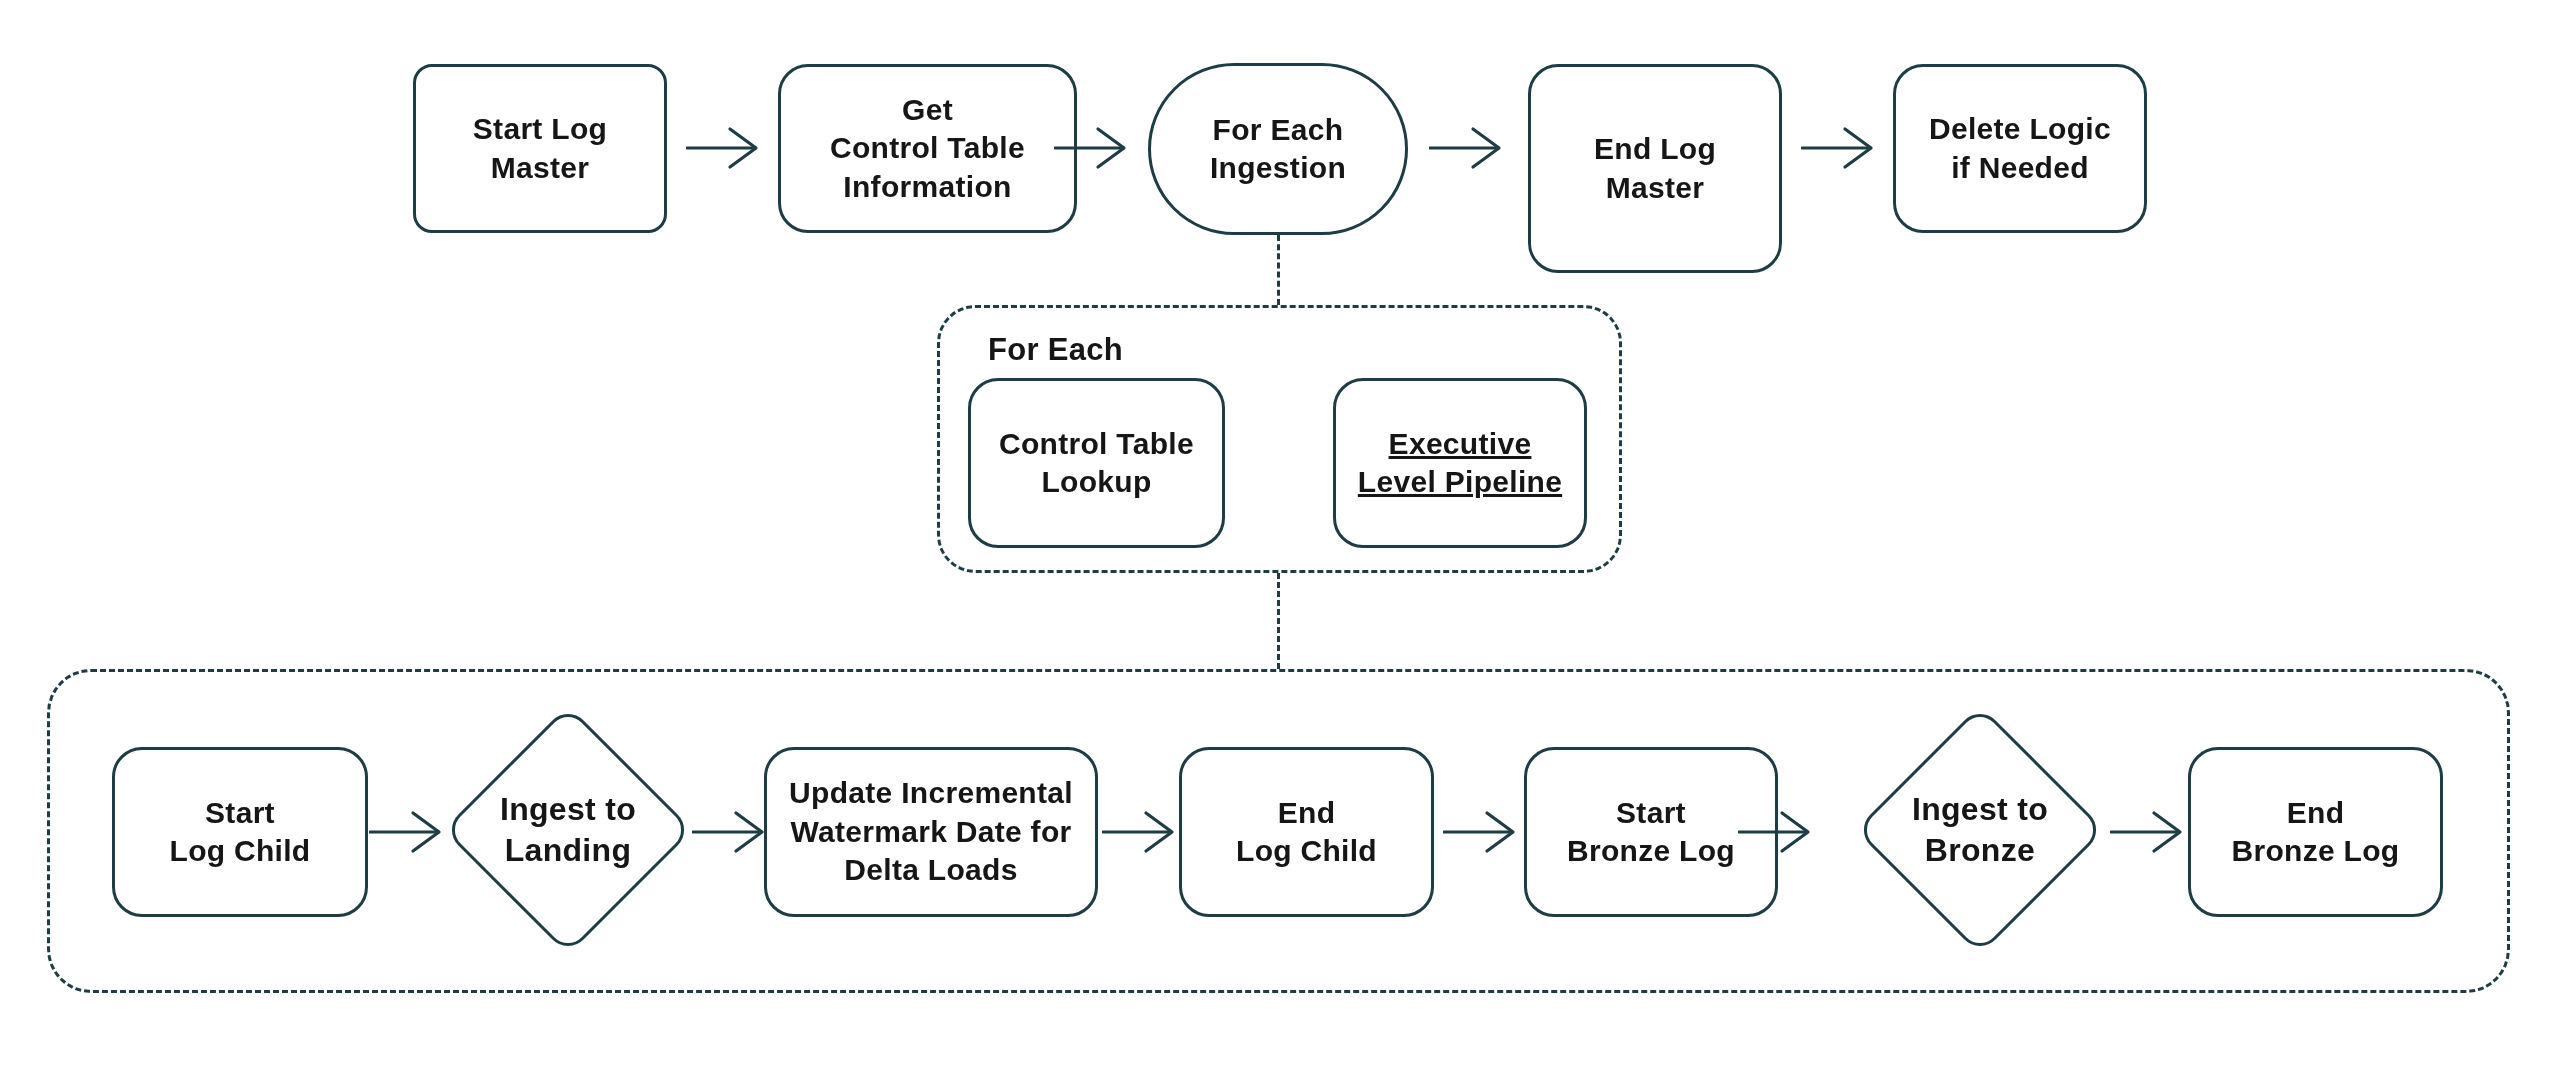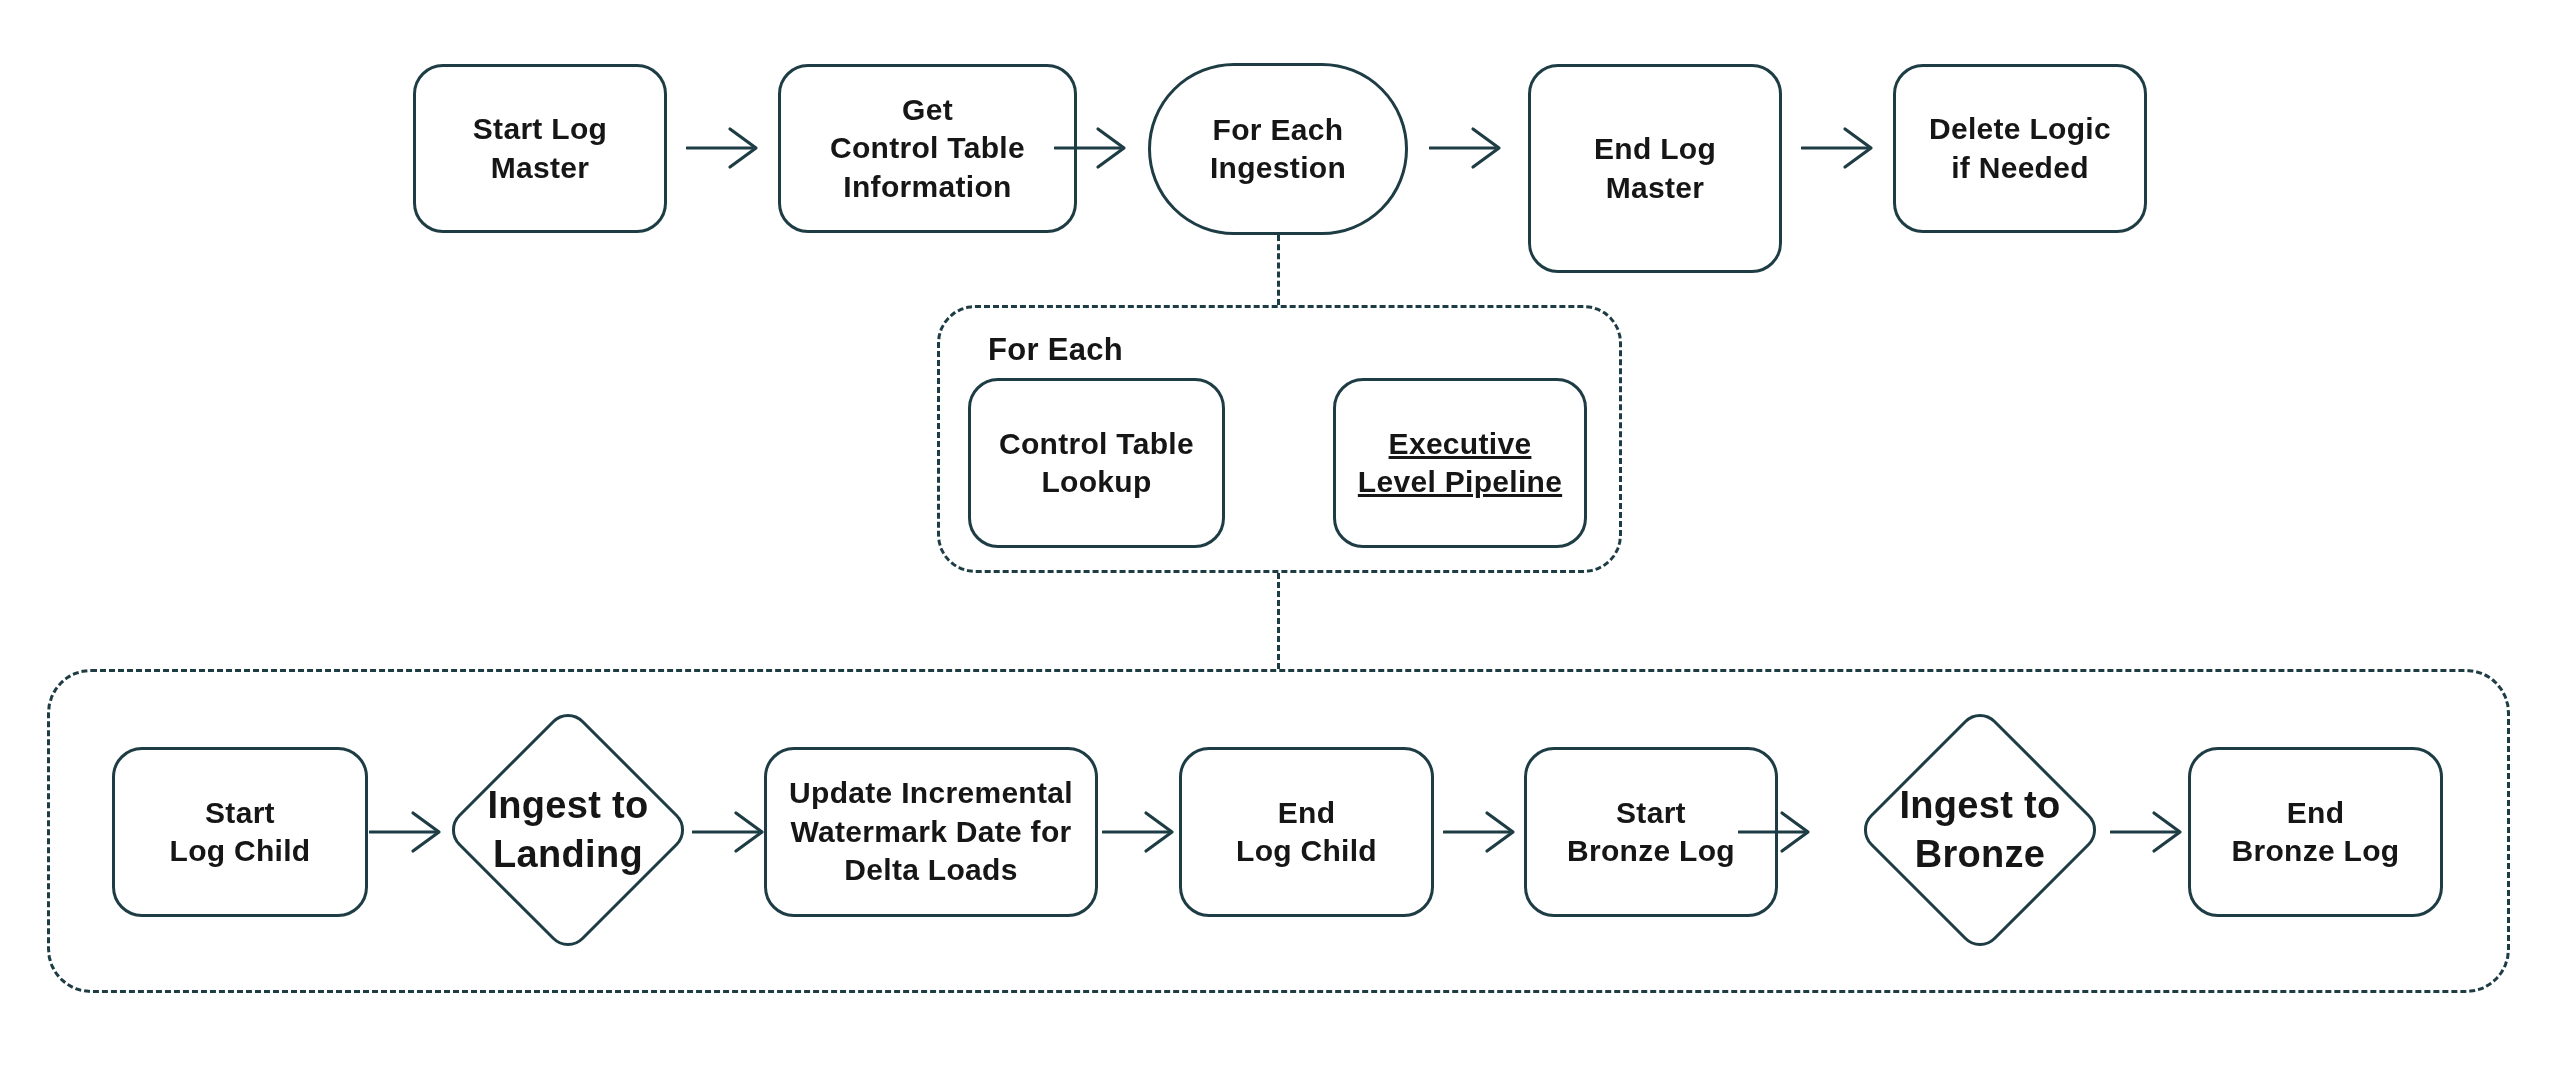--- a/index.html
+++ b/index.html
@@ -68,7 +68,7 @@
     letter-spacing:.3px;white-space:pre-line;
   }
   
-  #n-slm {left:413px;  top:64px; width:254px; height:169px;}
+  #n-slm {left:413px;  top:64px; width:254px; height:169px;border-radius:19px;}
   #n-gcti{left:778px;  top:64px; width:299px; height:169px;}
   #n-fei {left:1148px; top:63px; width:260px; height:172px;}
   #n-elm {left:1528px; top:64px; width:254px; height:209px;}

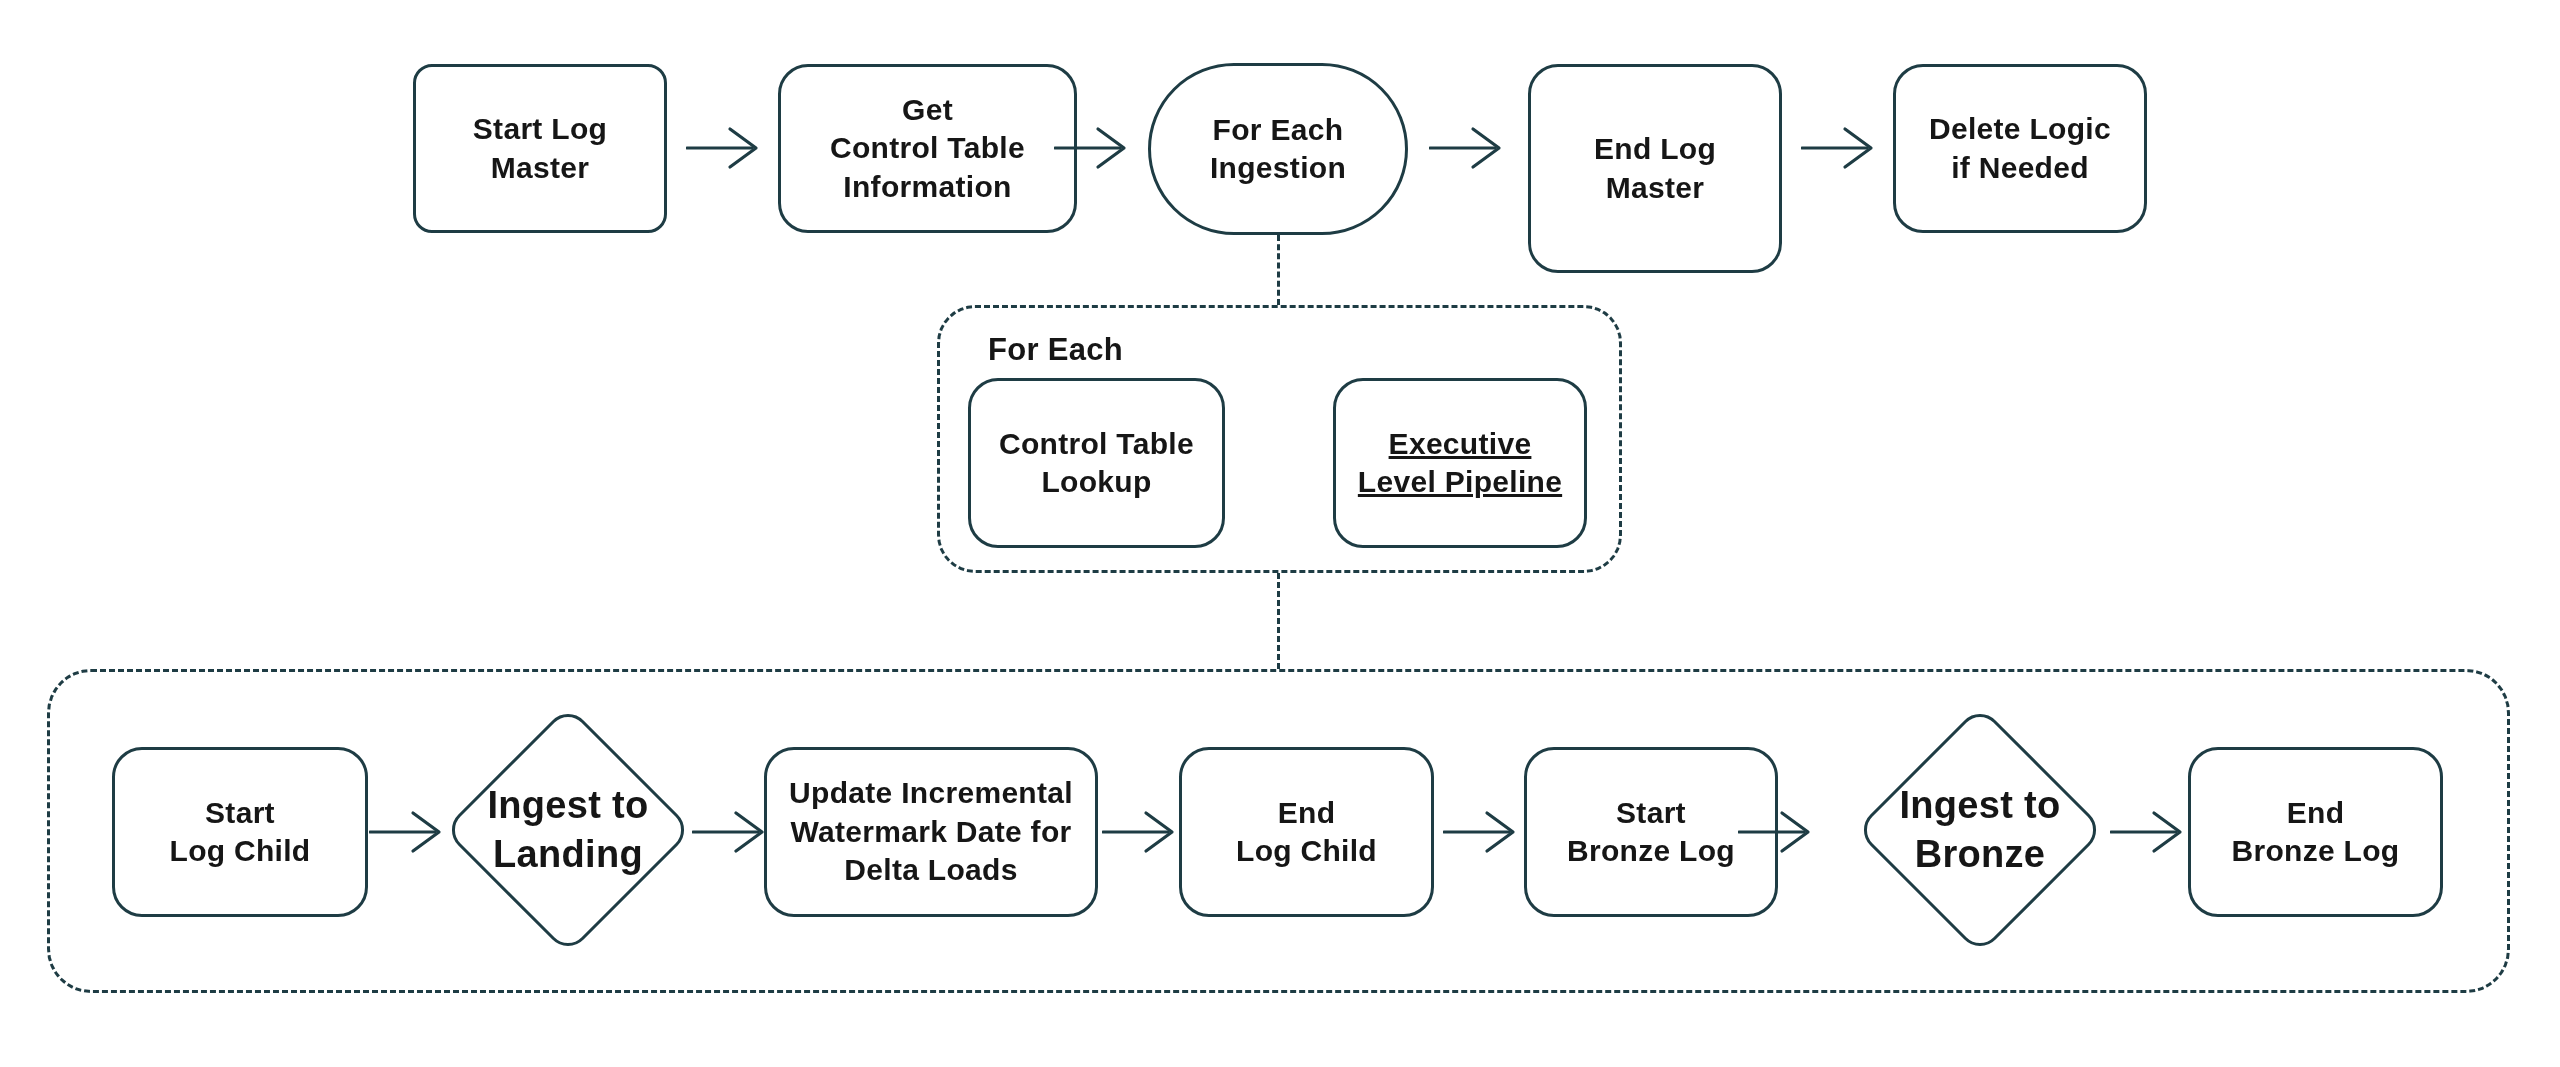--- a/index.html
+++ b/index.html
@@ -64,7 +64,7 @@
     position:absolute;inset:0;
     display:flex;align-items:center;justify-content:center;
     text-align:center;
-    font-size:38px;font-weight:600;line-height:1.28;
+    font-size:32px;font-weight:600;line-height:1.28;
     letter-spacing:.3px;white-space:pre-line;
   }
   

